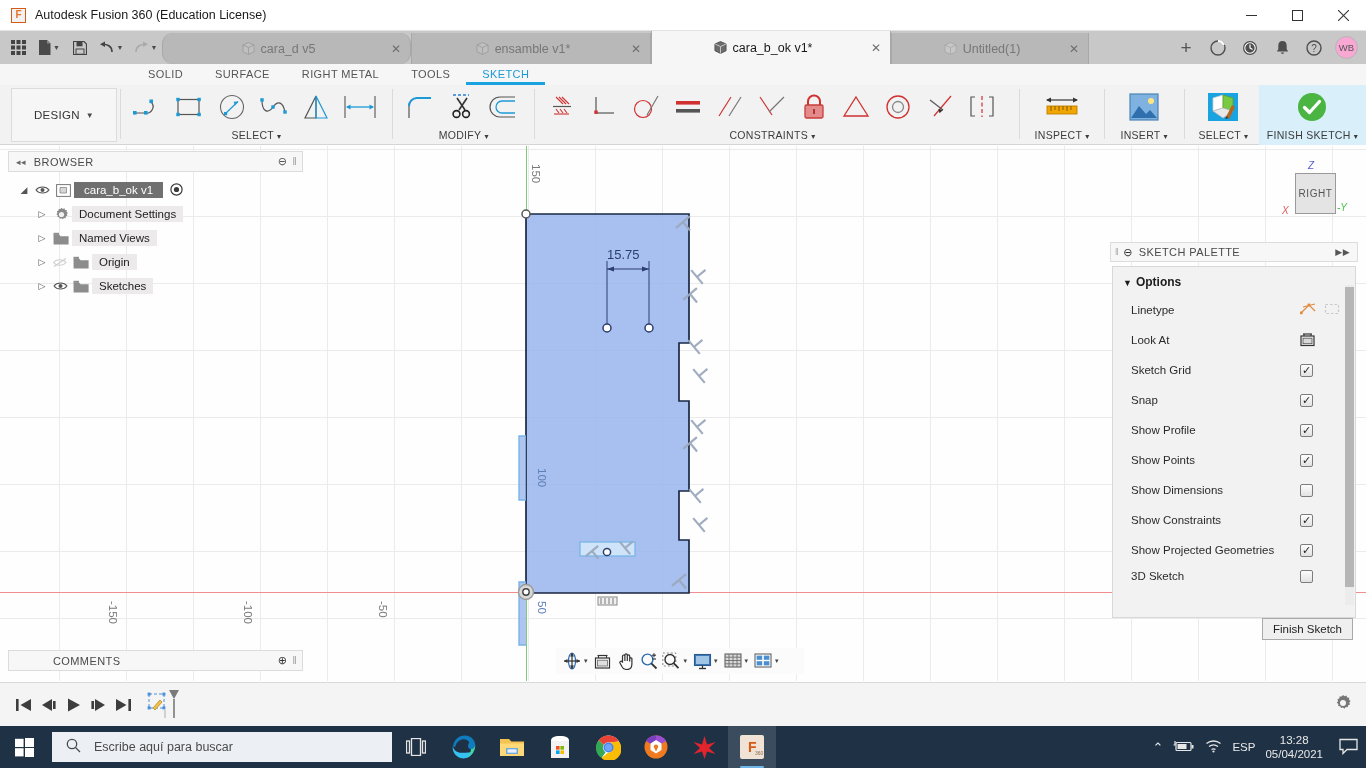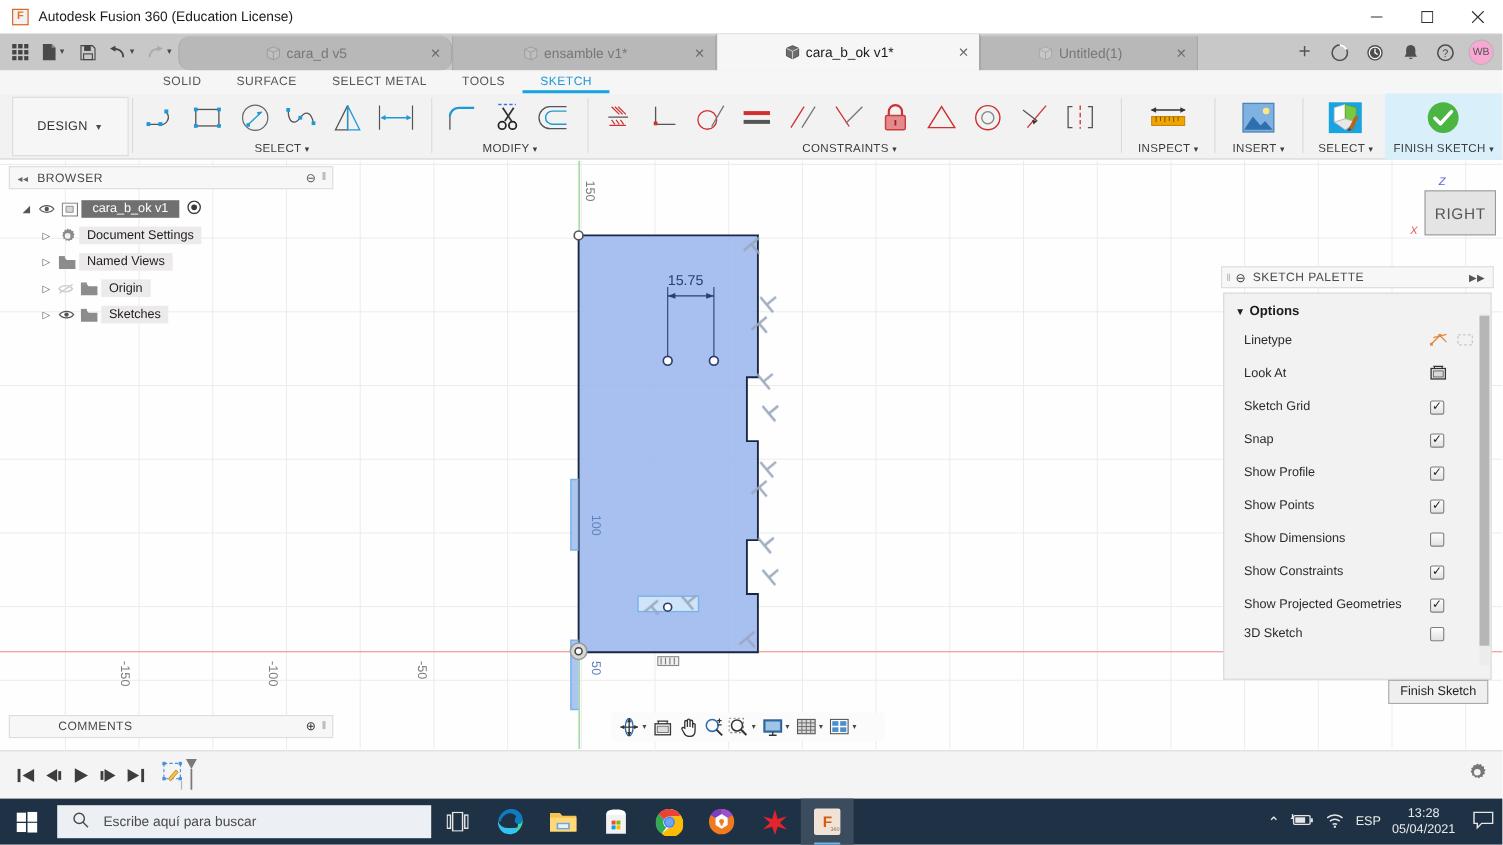--- a/index.html
+++ b/index.html
@@ -387,7 +387,7 @@
   <div class="ribbon-tabs">
     <div class="rtab">SOLID</div>
     <div class="rtab">SURFACE</div>
-    <div class="rtab">SELECT METAL</div>
+    <div class="rtab">RIGHT METAL</div>
     <div class="rtab">TOOLS</div>
     <div class="rtab active">SKETCH</div>
   </div>

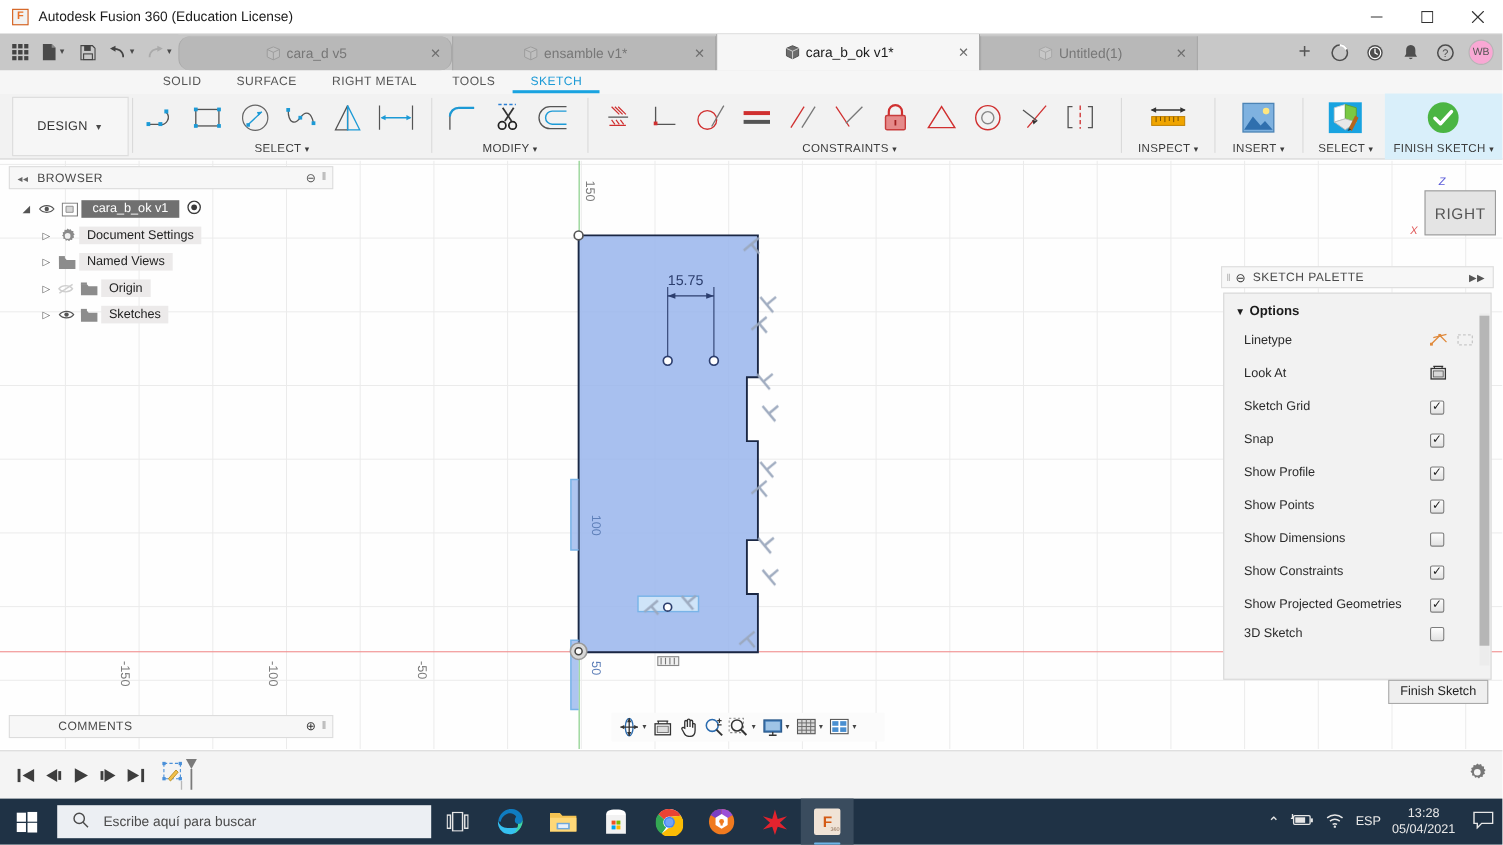--- a/index.html
+++ b/index.html
@@ -191,10 +191,10 @@
 
   
   .viewcube {
-    position:absolute; left:1295px; top:173px; width:65px; height:41px;
+    position:absolute; left:1295px; top:173px; width:41px; height:41px;
     background:#e4e4e4; border:1px solid #9a9a9a;
     display:flex; align-items:center; justify-content:center;
-    font-size:14px; color:#555; letter-spacing:.6px;
+    font-size:10px; color:#555; letter-spacing:.6px;
   }
   .vc-z { position:absolute; left:1308px; top:160px; font-size:10px; color:#5a5ad8; font-style:italic;}
   .vc-x { position:absolute; left:1282px; top:205px; font-size:10px; color:#e05a5a; font-style:italic;}

